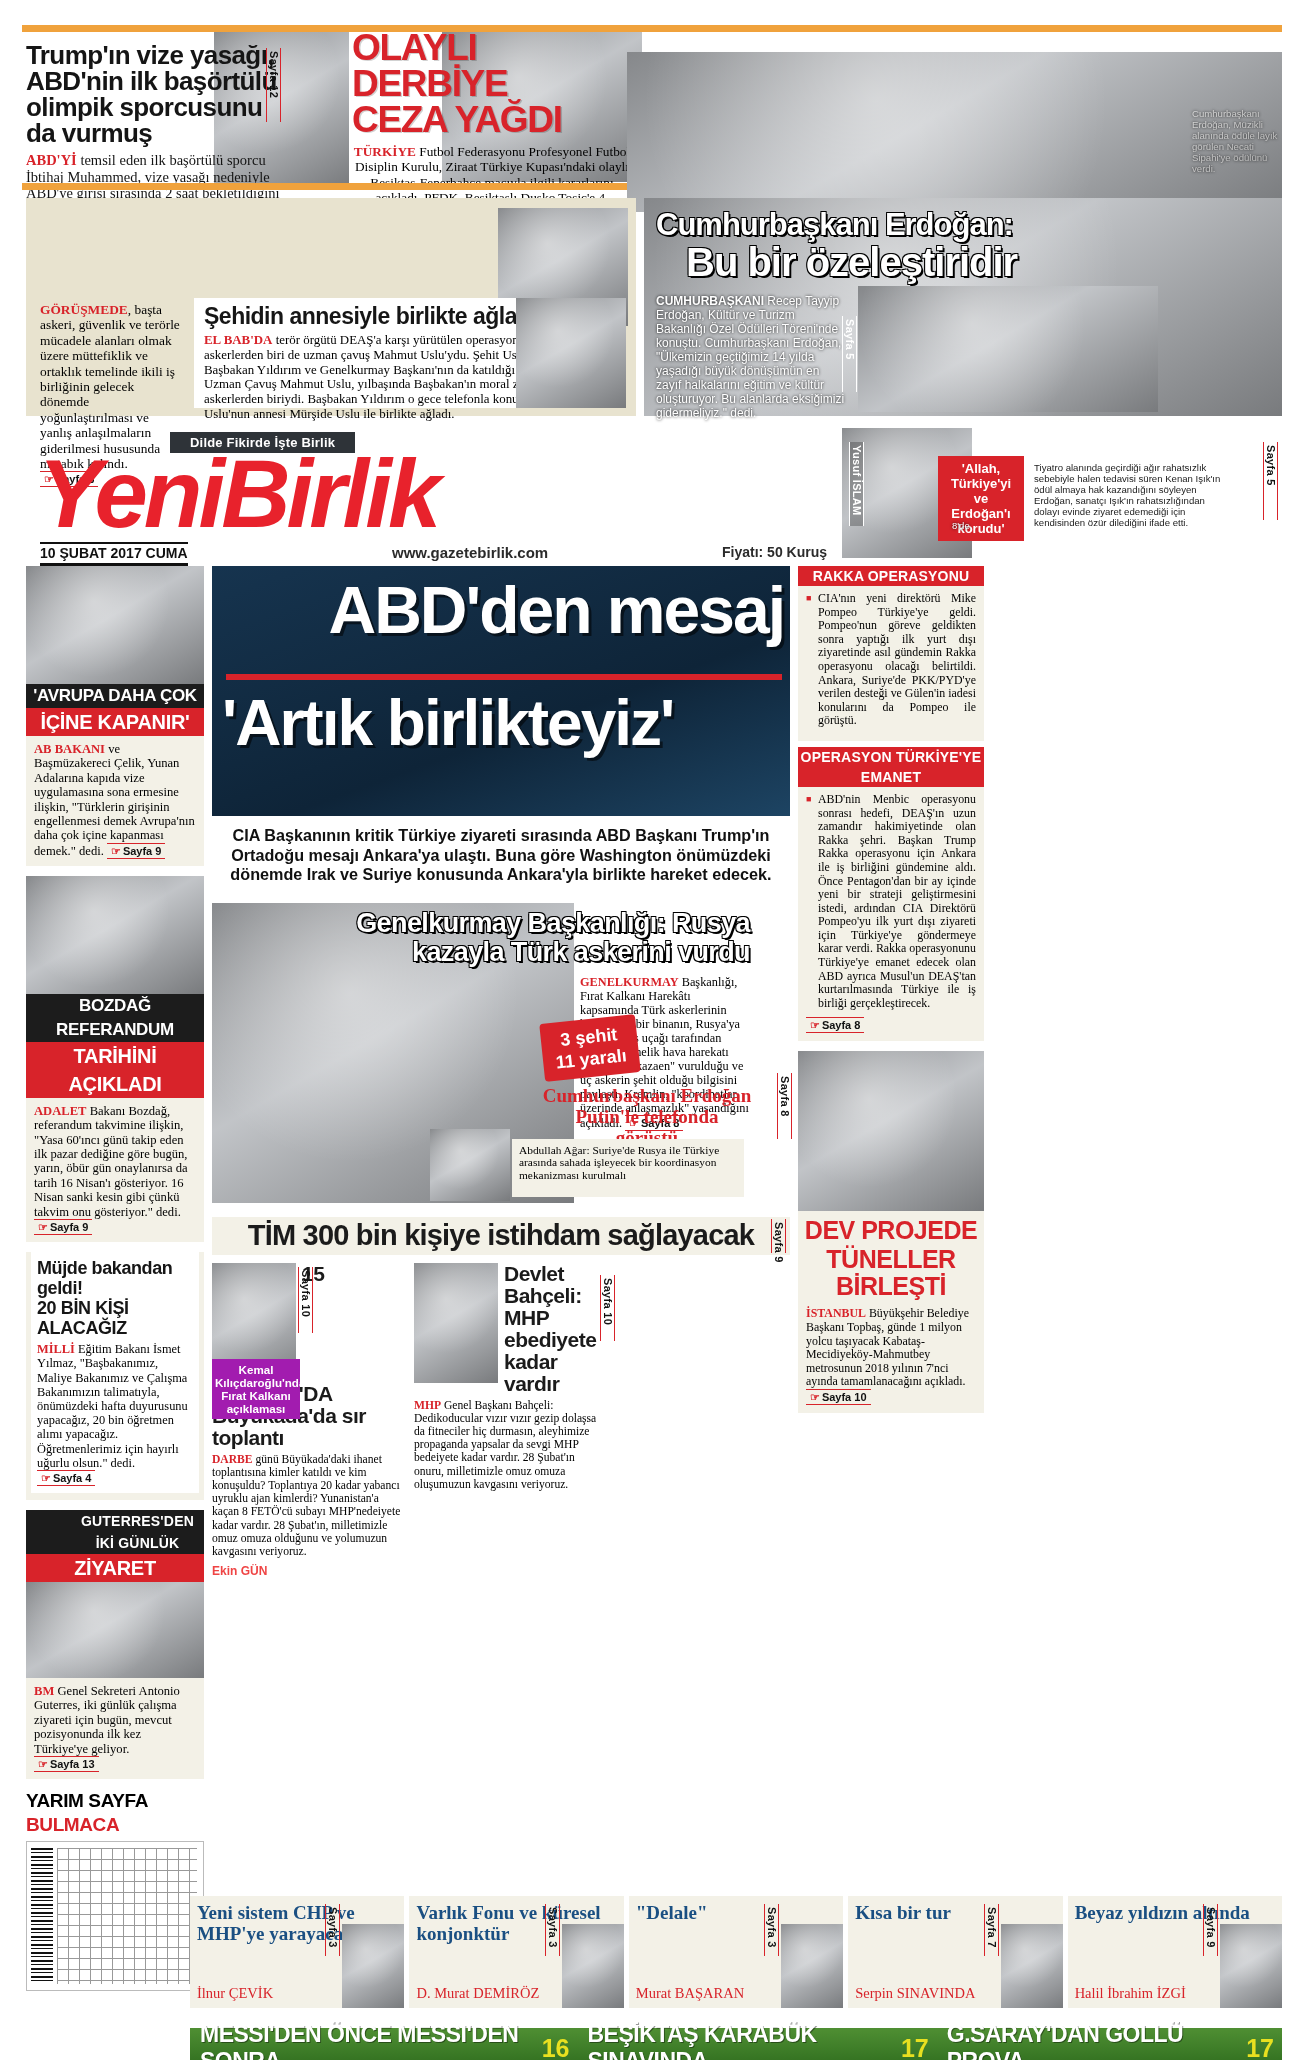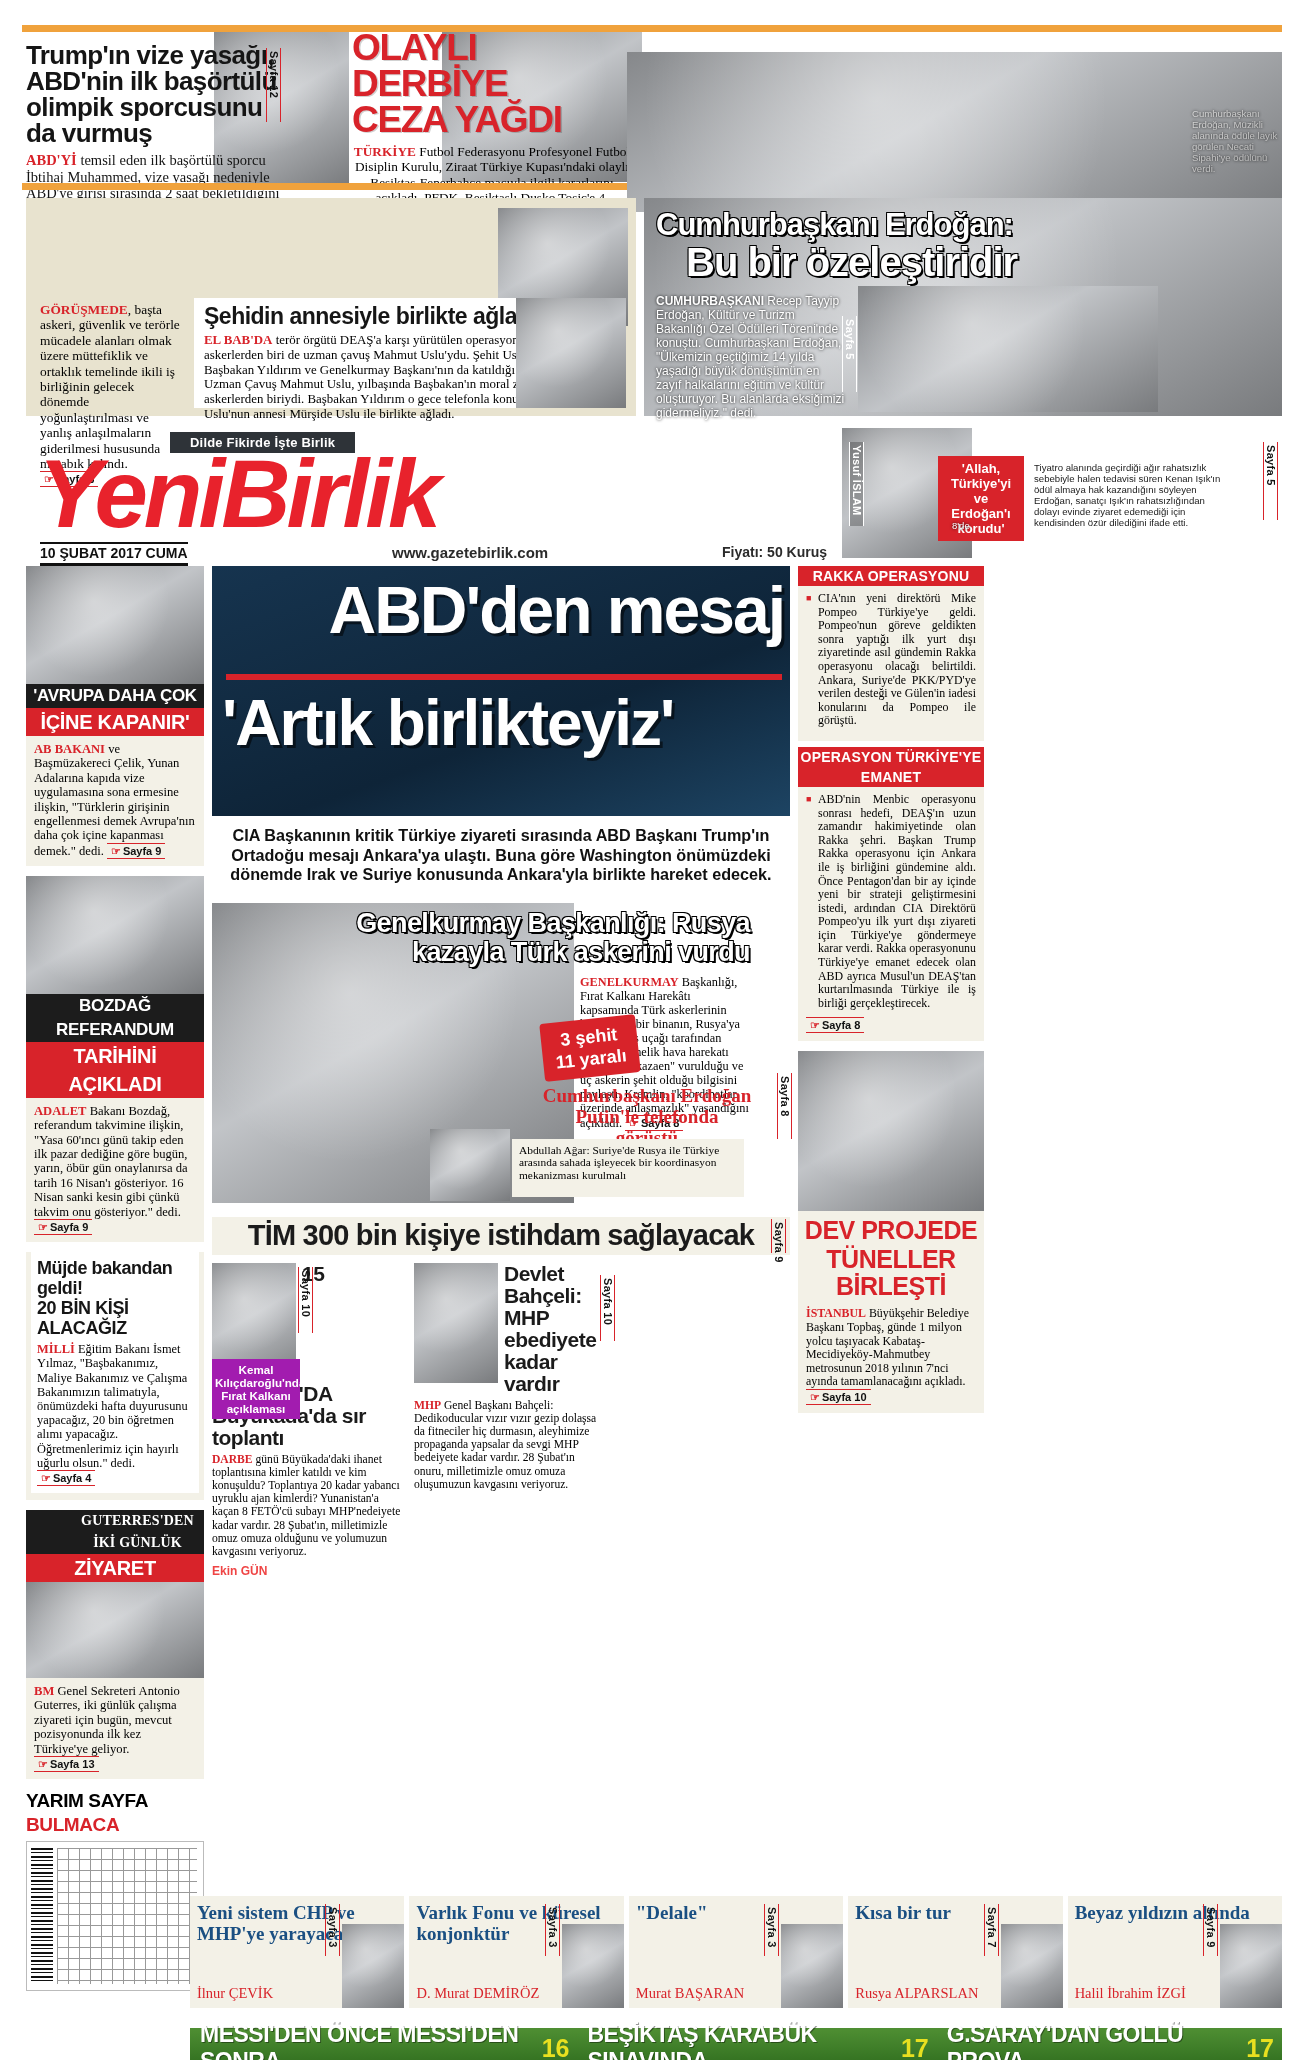--- a/index.html
+++ b/index.html
@@ -185,7 +185,7 @@
   }
   .lbox .white p { padding: 4px 0 0 0; font-size: 12.4px; line-height: 14.2px; }
   .lbox .k1b {
-    background: #1c1c1c; color: #fff; font-family: Liberation Serif, serif;
+    background: #1c1c1c; color: #fff; font-family: Liberation Sans, sans-serif;
     font-weight: bold; font-size: 14px; line-height: 22px; text-align: center; letter-spacing: .2px; padding-left: 45px;
   }
   .bulmaca-title {

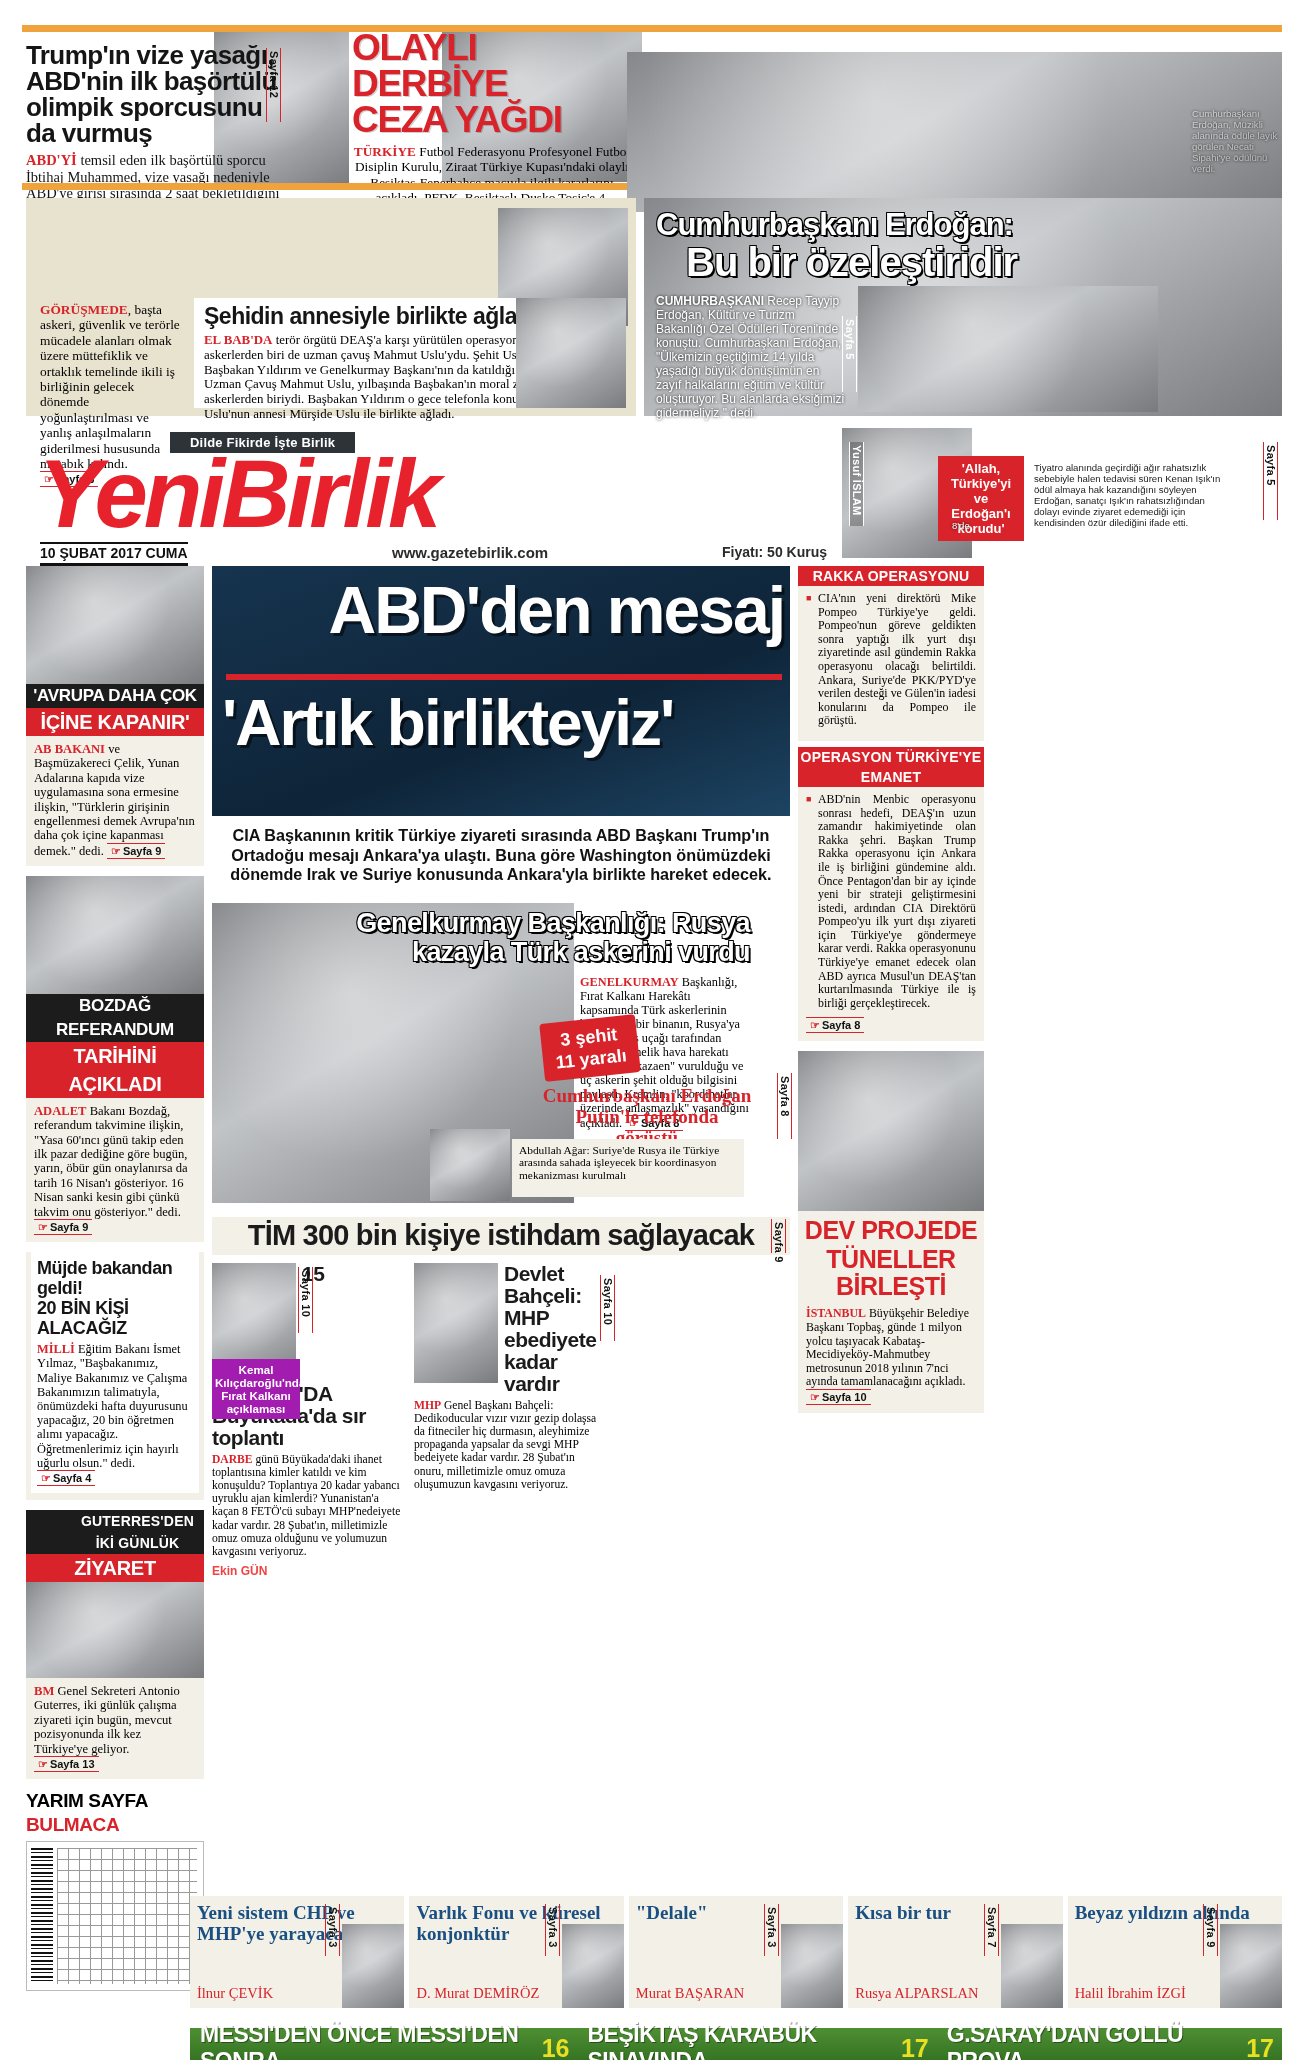--- a/index.html
+++ b/index.html
@@ -584,7 +584,7 @@
     </div>
     <div class="colbox">
       <h4>Kısa bir tur</h4>
-      <div class="nm">Rusya ALPARSLAN</div>
+      <div class="nm">Serpin SINAVINDA</div>
       <div class="ph photo"></div>
       <div class="vtag vt">Sayfa 7</div>
     </div>

